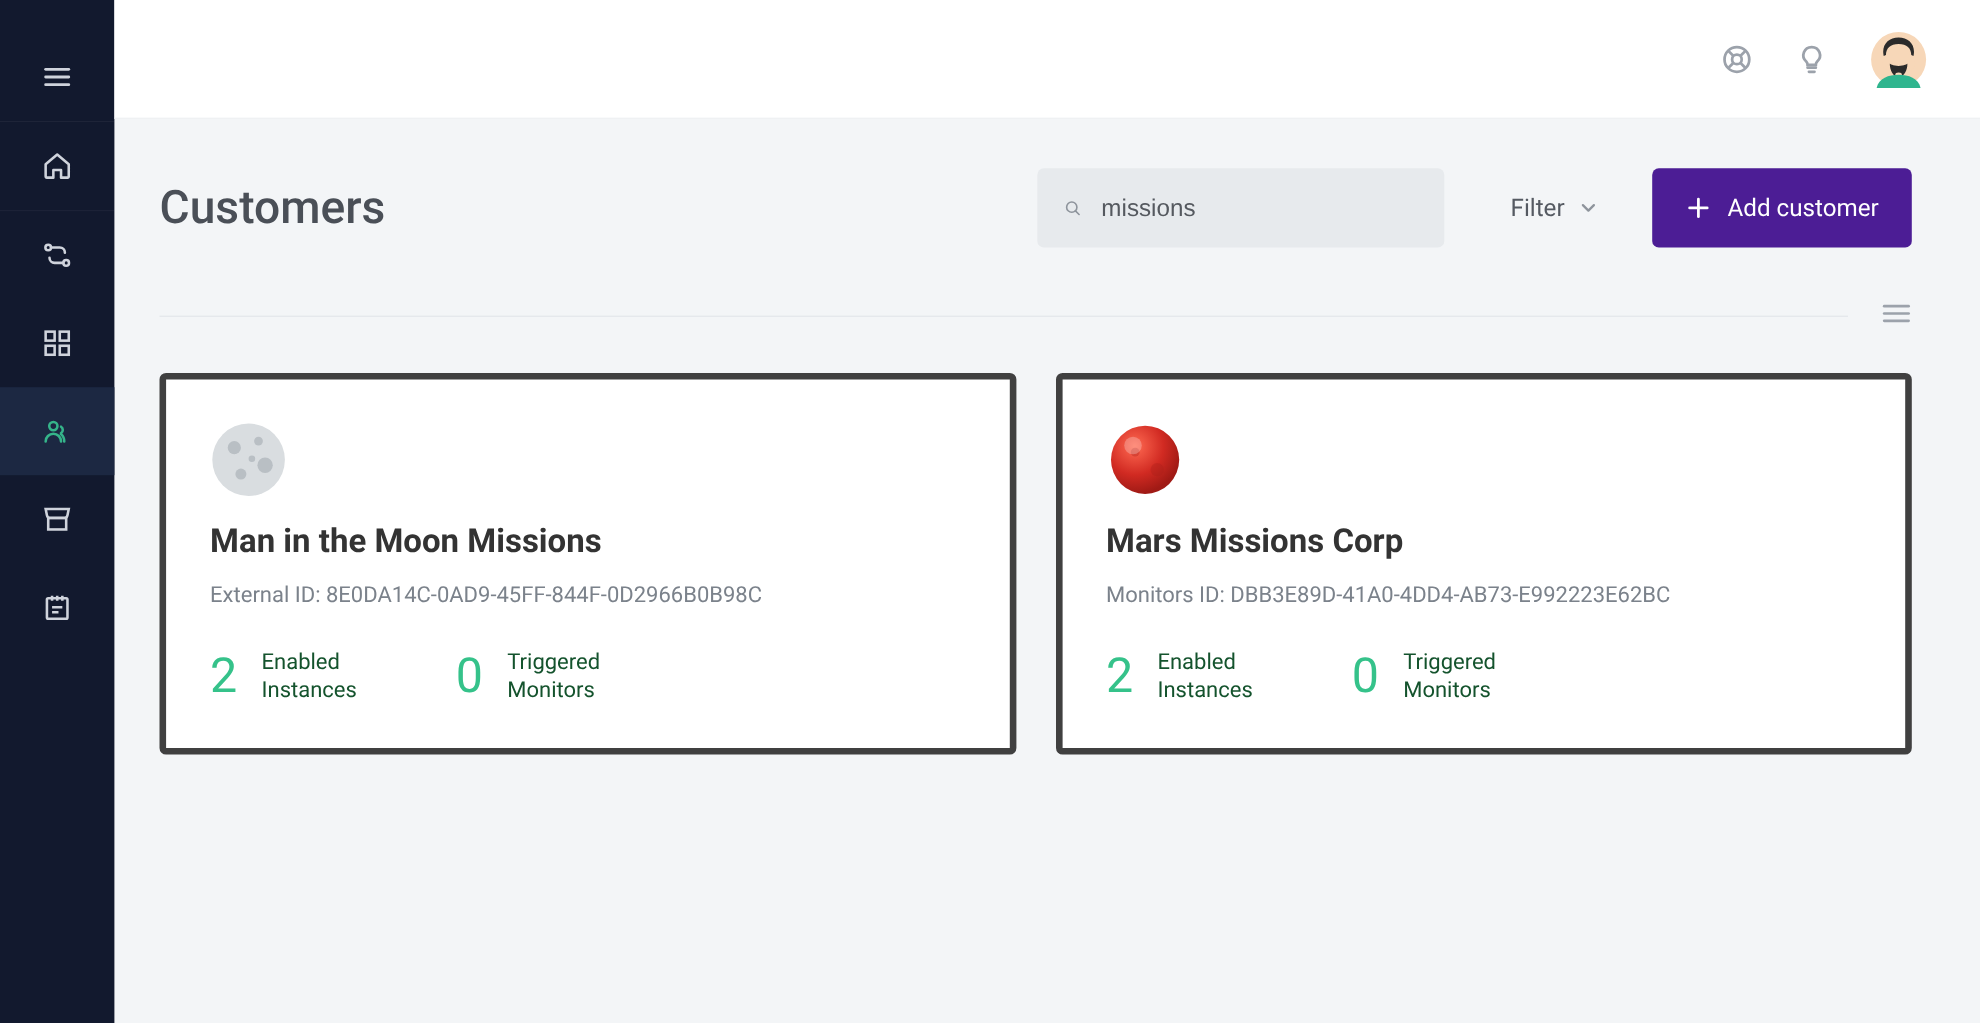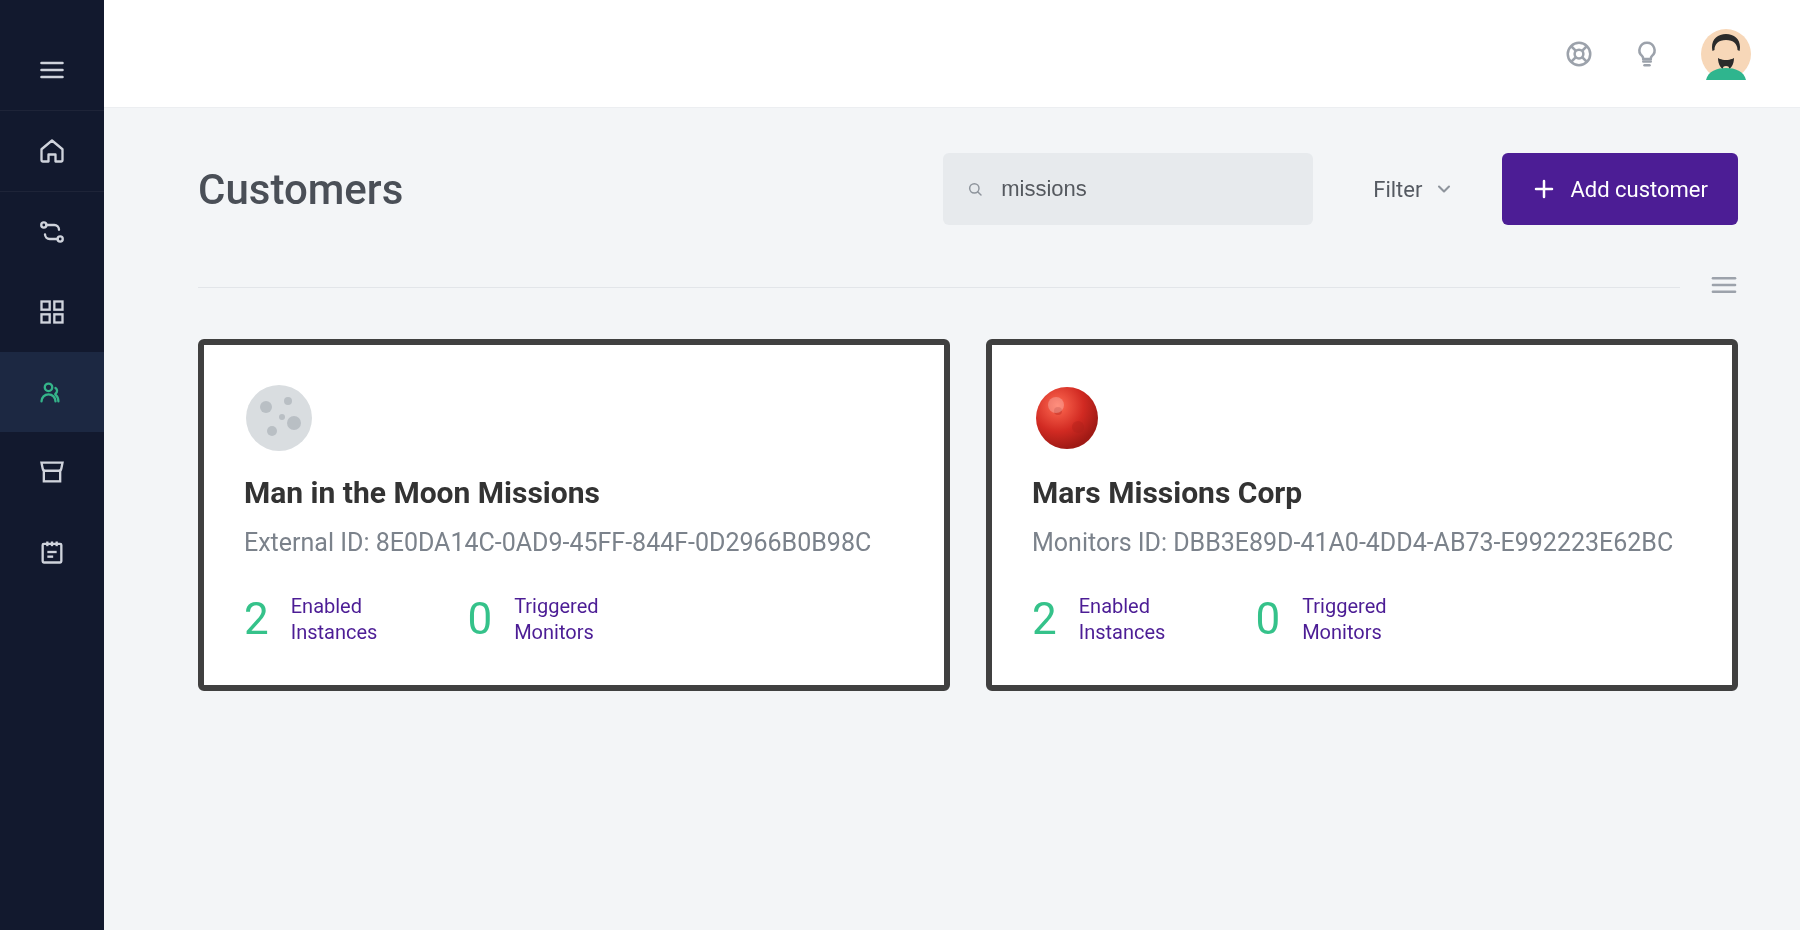--- a/index.html
+++ b/index.html
@@ -81,7 +81,7 @@
 
   
   .content {
-    padding: 45px 62px 0 94px;
+    padding: 45px 62px 0 41px;
     flex: 1;
     overflow: auto;
   }

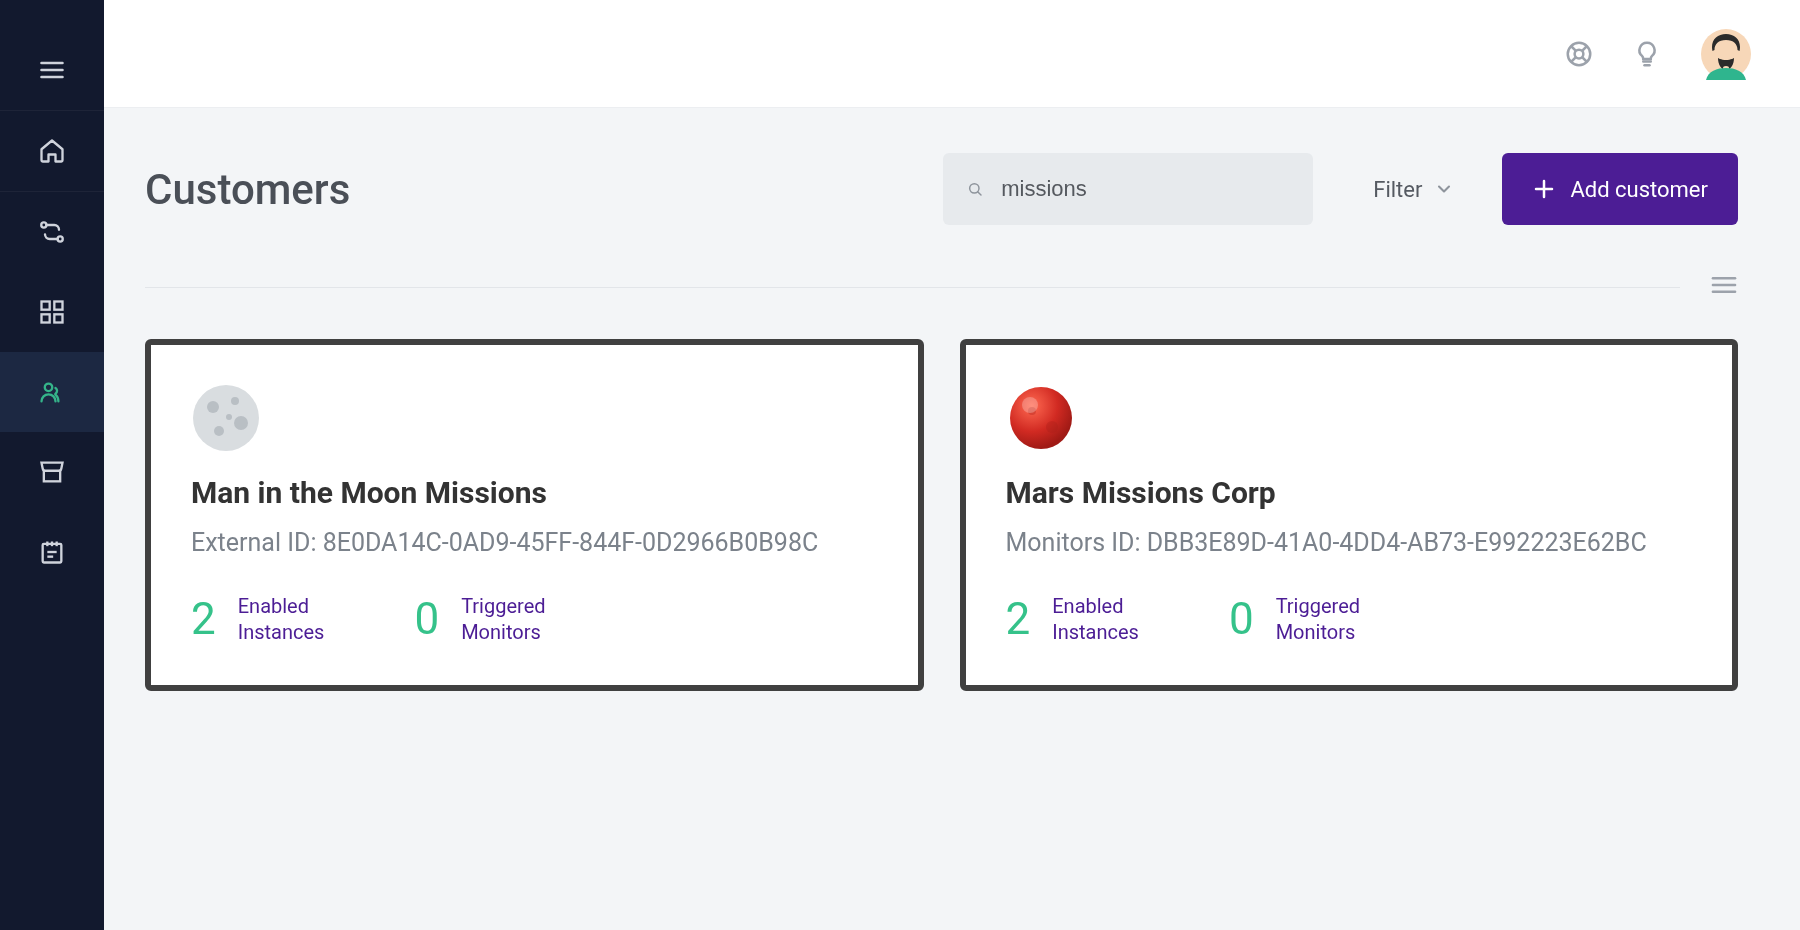--- a/index.html
+++ b/index.html
@@ -190,7 +190,7 @@
     margin-bottom: 18px;
   }
   .card-extid {
-    font-size: 25px;
+    font-size: 20px;
     color: #7b828b;
     margin-bottom: 36px;
   }

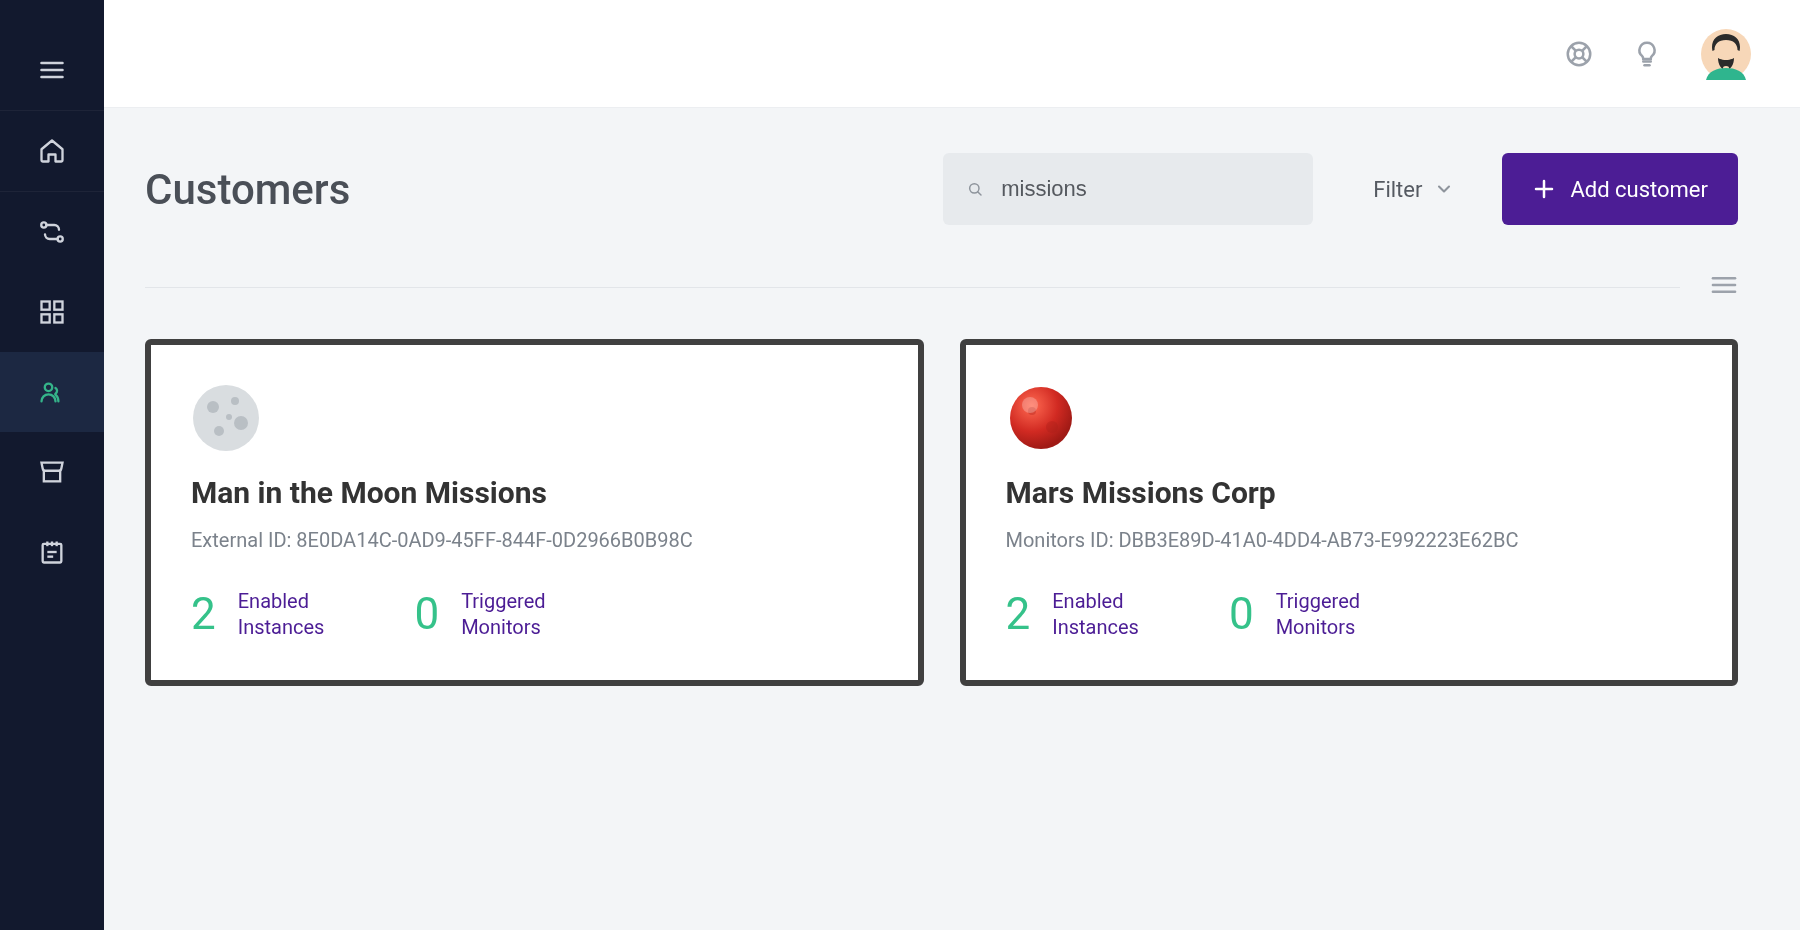--- a/index.html
+++ b/index.html
@@ -211,7 +211,7 @@
   }
   .stat-label {
     font-size: 20px;
-    color: #4c1d95;
+    color: #14532d;
     line-height: 1.3;
   }
 

